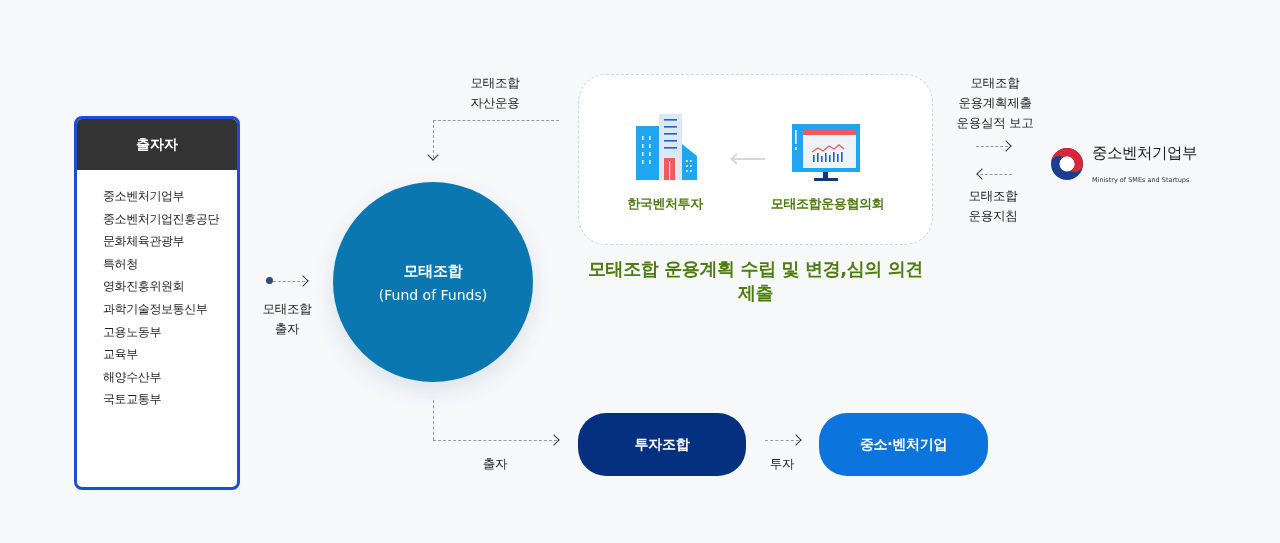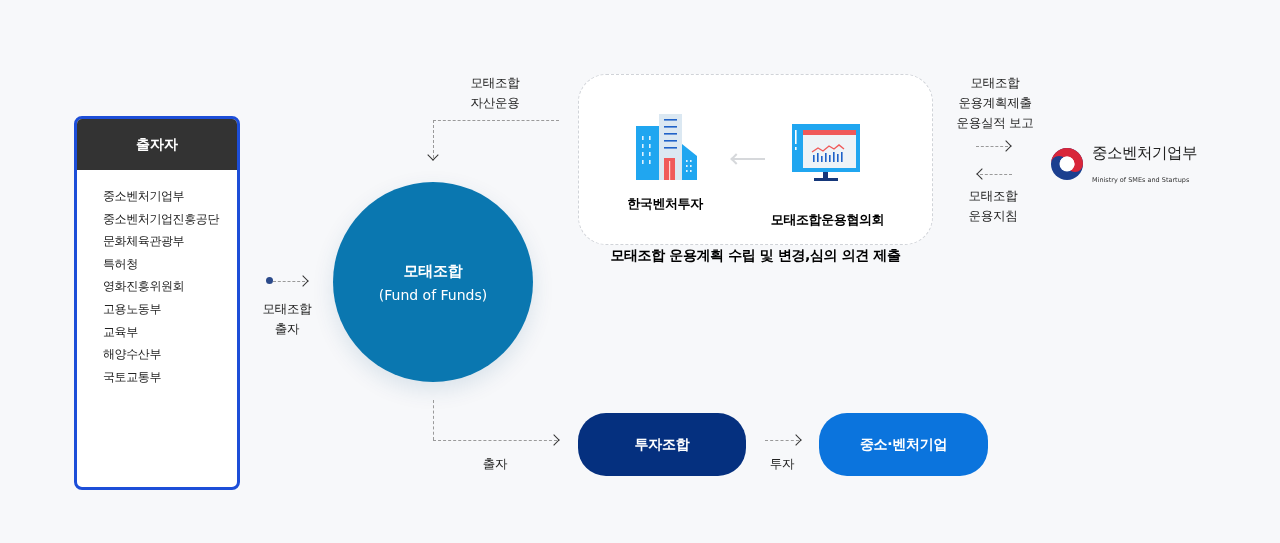--- a/index.html
+++ b/index.html
@@ -52,7 +52,7 @@
     left: 578px; top: 74px; width: 355px; height: 171px;
     border: 1px dashed #d0d3d8; border-radius: 28px; background: #ffffff;
   }
-  .org-label { font-size: 13px; font-weight: bold; color: #000000; text-align: center; letter-spacing: -0.4px; }
+  .org-label { font-size: 13px; font-weight: bold; color: #4d7c0f; text-align: center; letter-spacing: -0.4px; }
   .gray-arrow { width: 32px; height: 2px; background: #d6d8db; }
   .gray-arrow::before {
     content: ""; position: absolute; left: -1px; top: -3px; width: 6px; height: 6px;

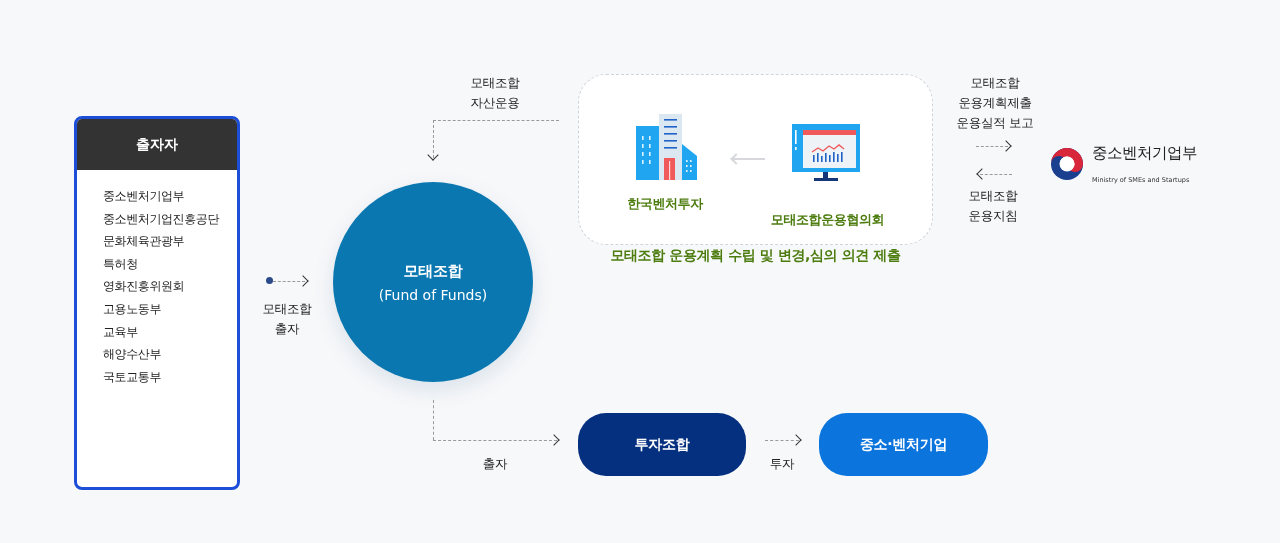--- a/index.html
+++ b/index.html
@@ -164,7 +164,7 @@
   <rect x="33" y="50" width="5" height="6" fill="#15377a"></rect>
   <rect x="24" y="56" width="24" height="3" fill="#15377a"></rect>
 </svg>
-<div class="abs org-label" style="left:760px; top:195px; width:135px;margin-top:16px;">모태조합운용협의회</div>
+<div class="abs org-label" style="left:760px; top:195px; width:135px;">모태조합운용협의회</div>
 
 <div class="abs org-label" style="left:578px; top:247px; width:355px; font-size:14px;">모태조합 운용계획 수립 및 변경,심의 의견 제출</div>
 

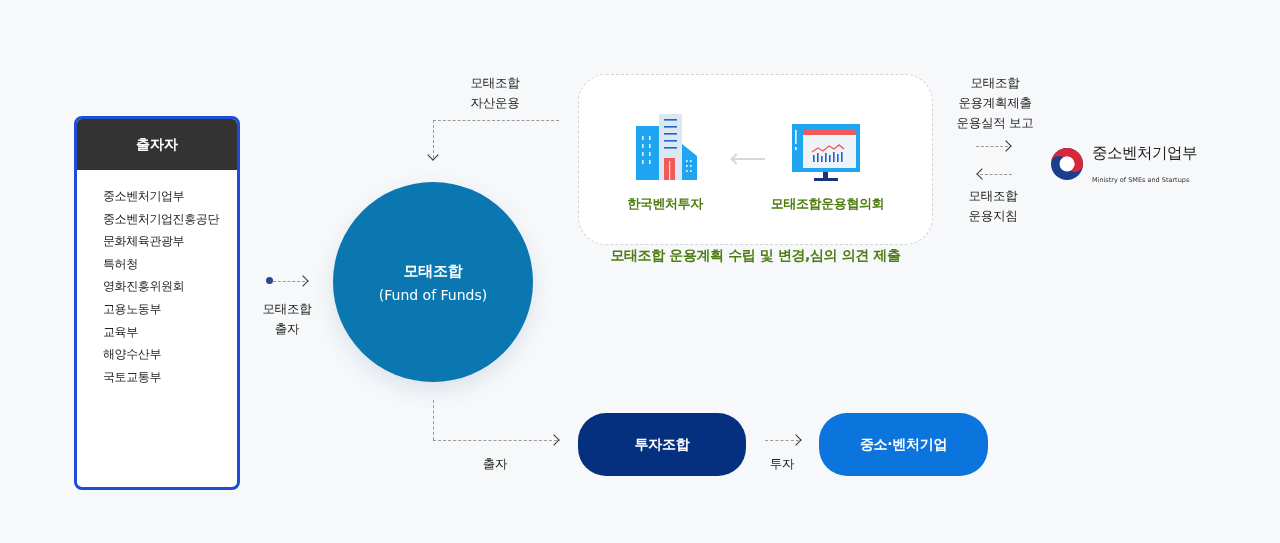--- a/index.html
+++ b/index.html
@@ -166,7 +166,7 @@
 </svg>
 <div class="abs org-label" style="left:760px; top:195px; width:135px;">모태조합운용협의회</div>
 
-<div class="abs org-label" style="left:578px; top:247px; width:355px; font-size:14px;">모태조합 운용계획 수립 및 변경,심의 의견 제출</div>
+<div class="abs org-label" style="left:578px; top:257px; width:355px; font-size:18px;">모태조합 운용계획 수립 및 변경,심의 의견 제출</div>
 
 <div class="abs txt" style="left:945px; top:73px; width:100px;">
   <div>모태조합</div>

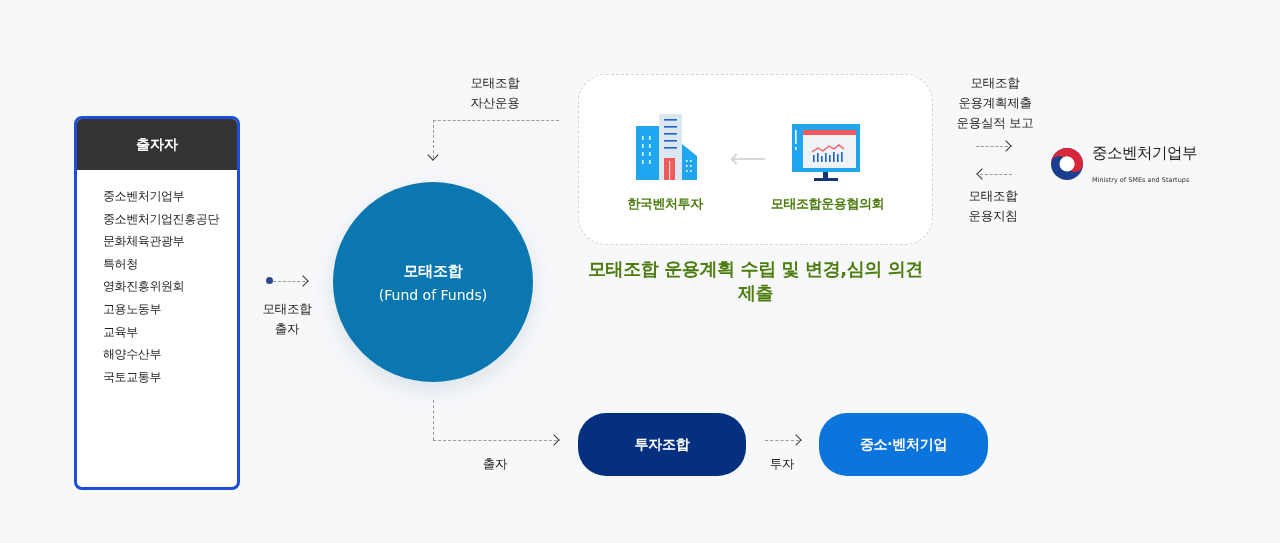--- a/index.html
+++ b/index.html
@@ -82,6 +82,7 @@
     <li>문화체육관광부</li>
     <li>특허청</li>
     <li>영화진흥위원회</li>
+    <li>과학기술정보통신부</li>
     <li>고용노동부</li>
     <li>교육부</li>
     <li>해양수산부</li>

